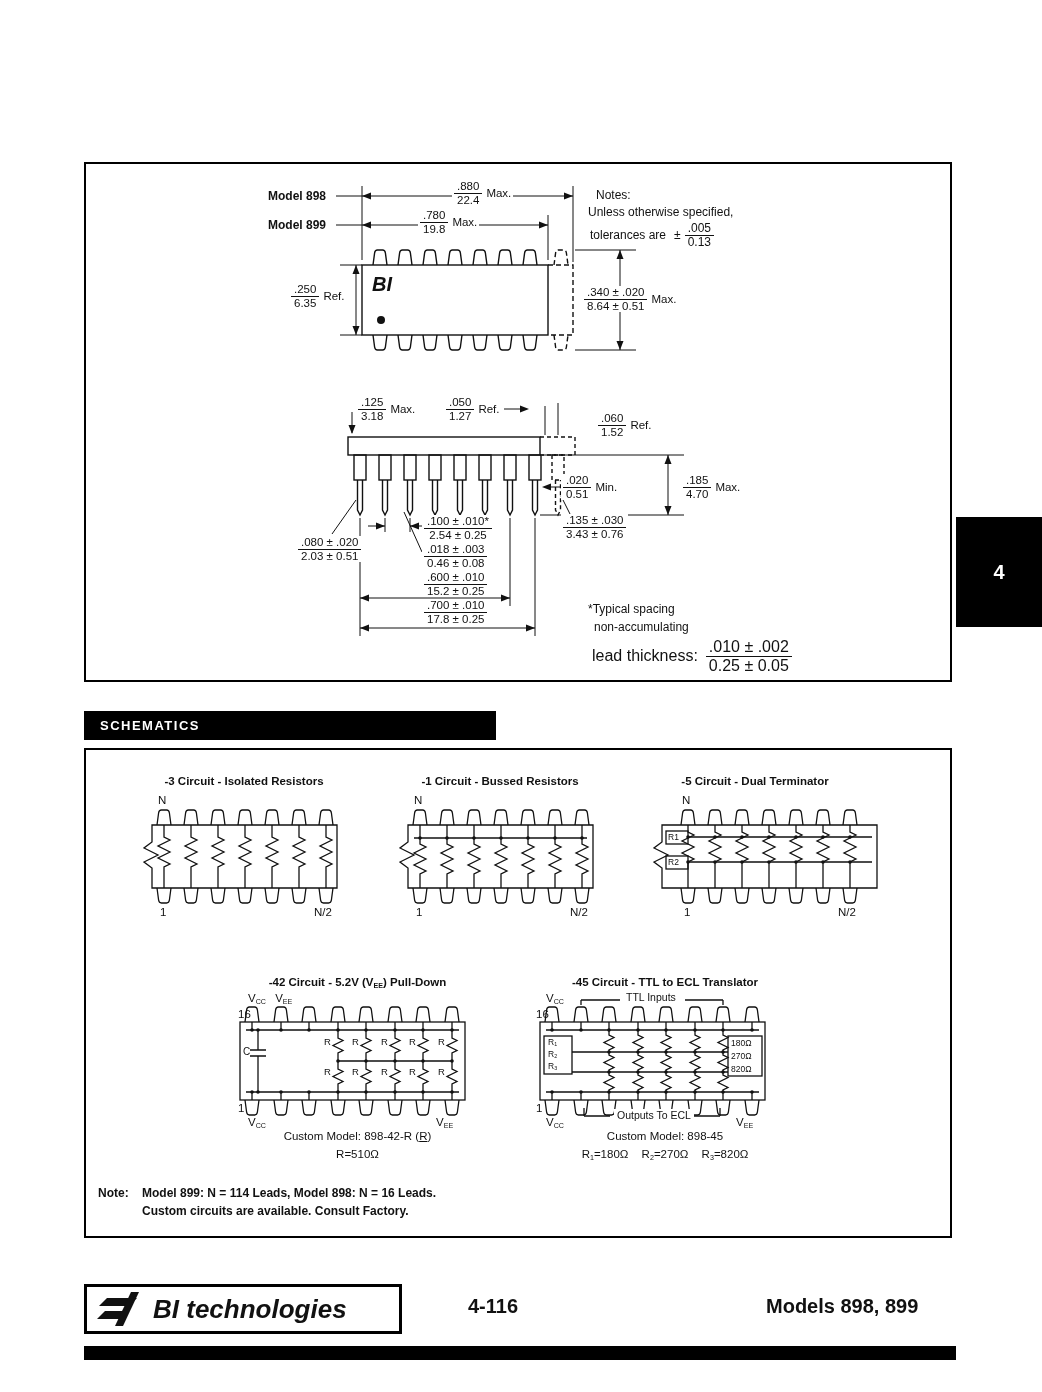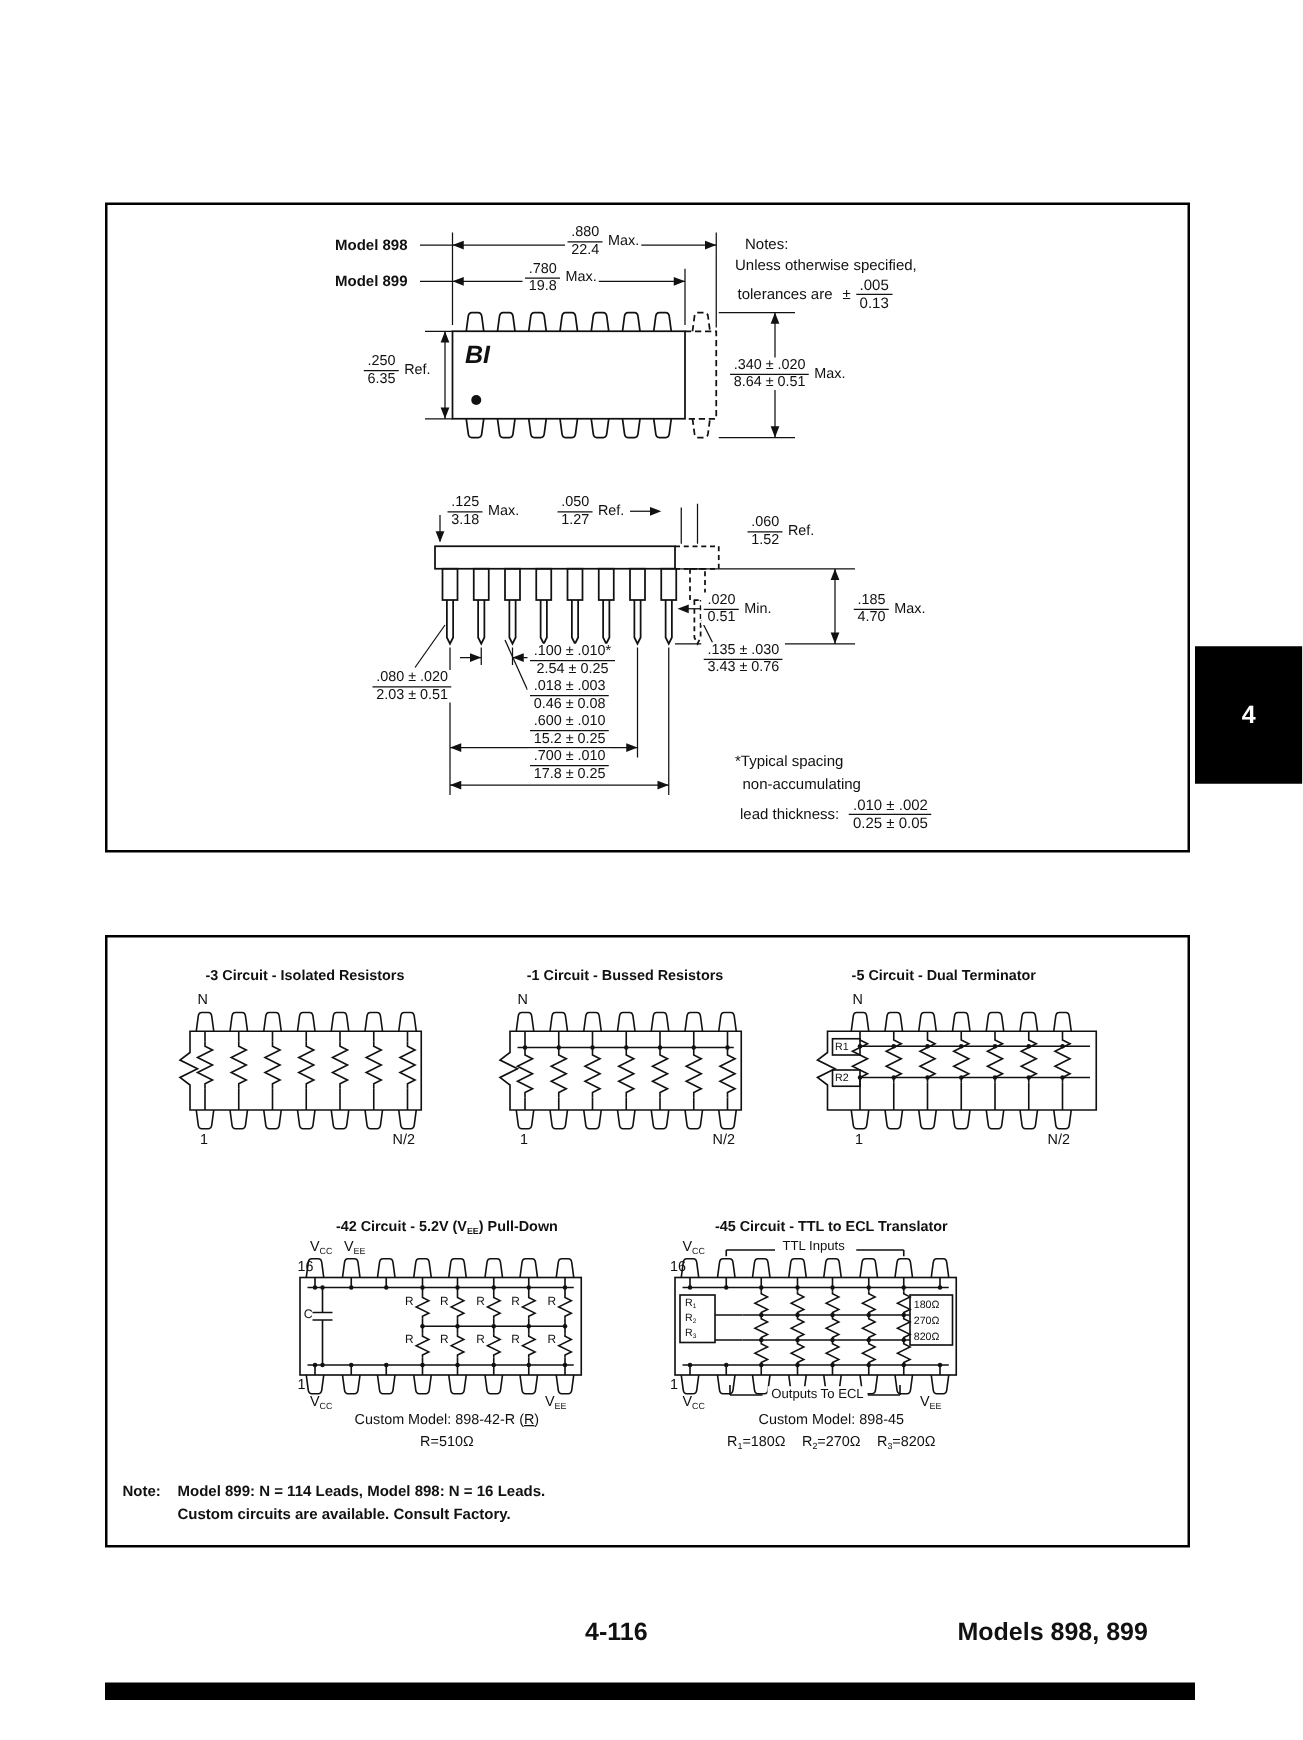--- a/index.html
+++ b/index.html
@@ -349,7 +349,7 @@
 
   <div class="lbl" style="left:588px;top:602px;font-size:12px">*Typical spacing</div>
   <div class="lbl" style="left:594px;top:620px;font-size:12px">non-accumulating</div>
-  <div class="dim nobg" style="left:590px;top:638px;gap:8px;font-size:12px">
+  <div class="dim nobg" style="left:590px;top:638px;gap:8px;font-size:16px">
     <span>lead thickness:</span>
     <span class="frac">
         <span class="fr-top">.010 ± .002</span>

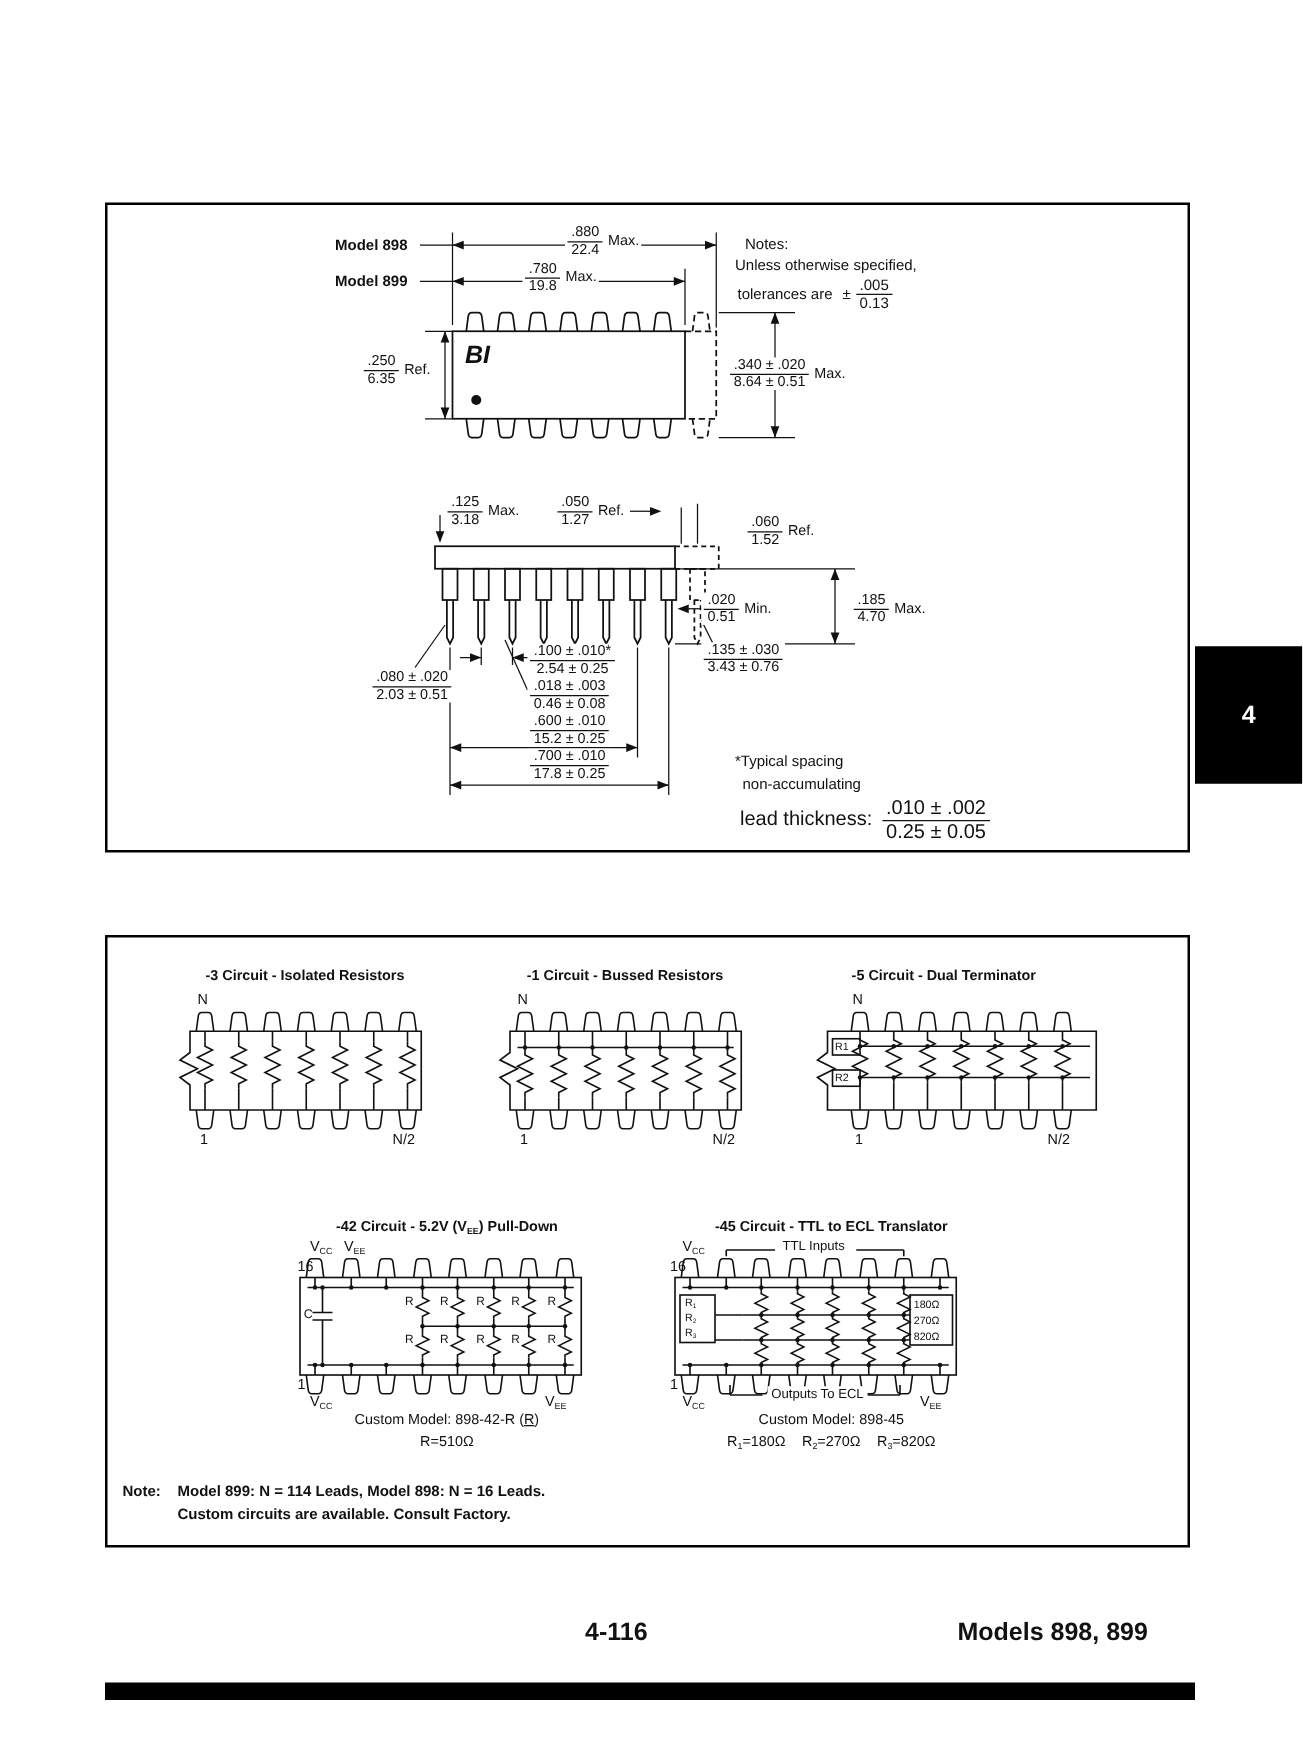--- a/index.html
+++ b/index.html
@@ -161,6 +161,9 @@
 
   <div class="panel" style="top:162px;height:520px"></div>
 
+  <div class="secbar" style="top:711px">
+    <span>SCHEMATICS</span>
+  </div>
   <div class="panel" style="top:748px;height:490px"></div>
 
   <div class="sidetab">

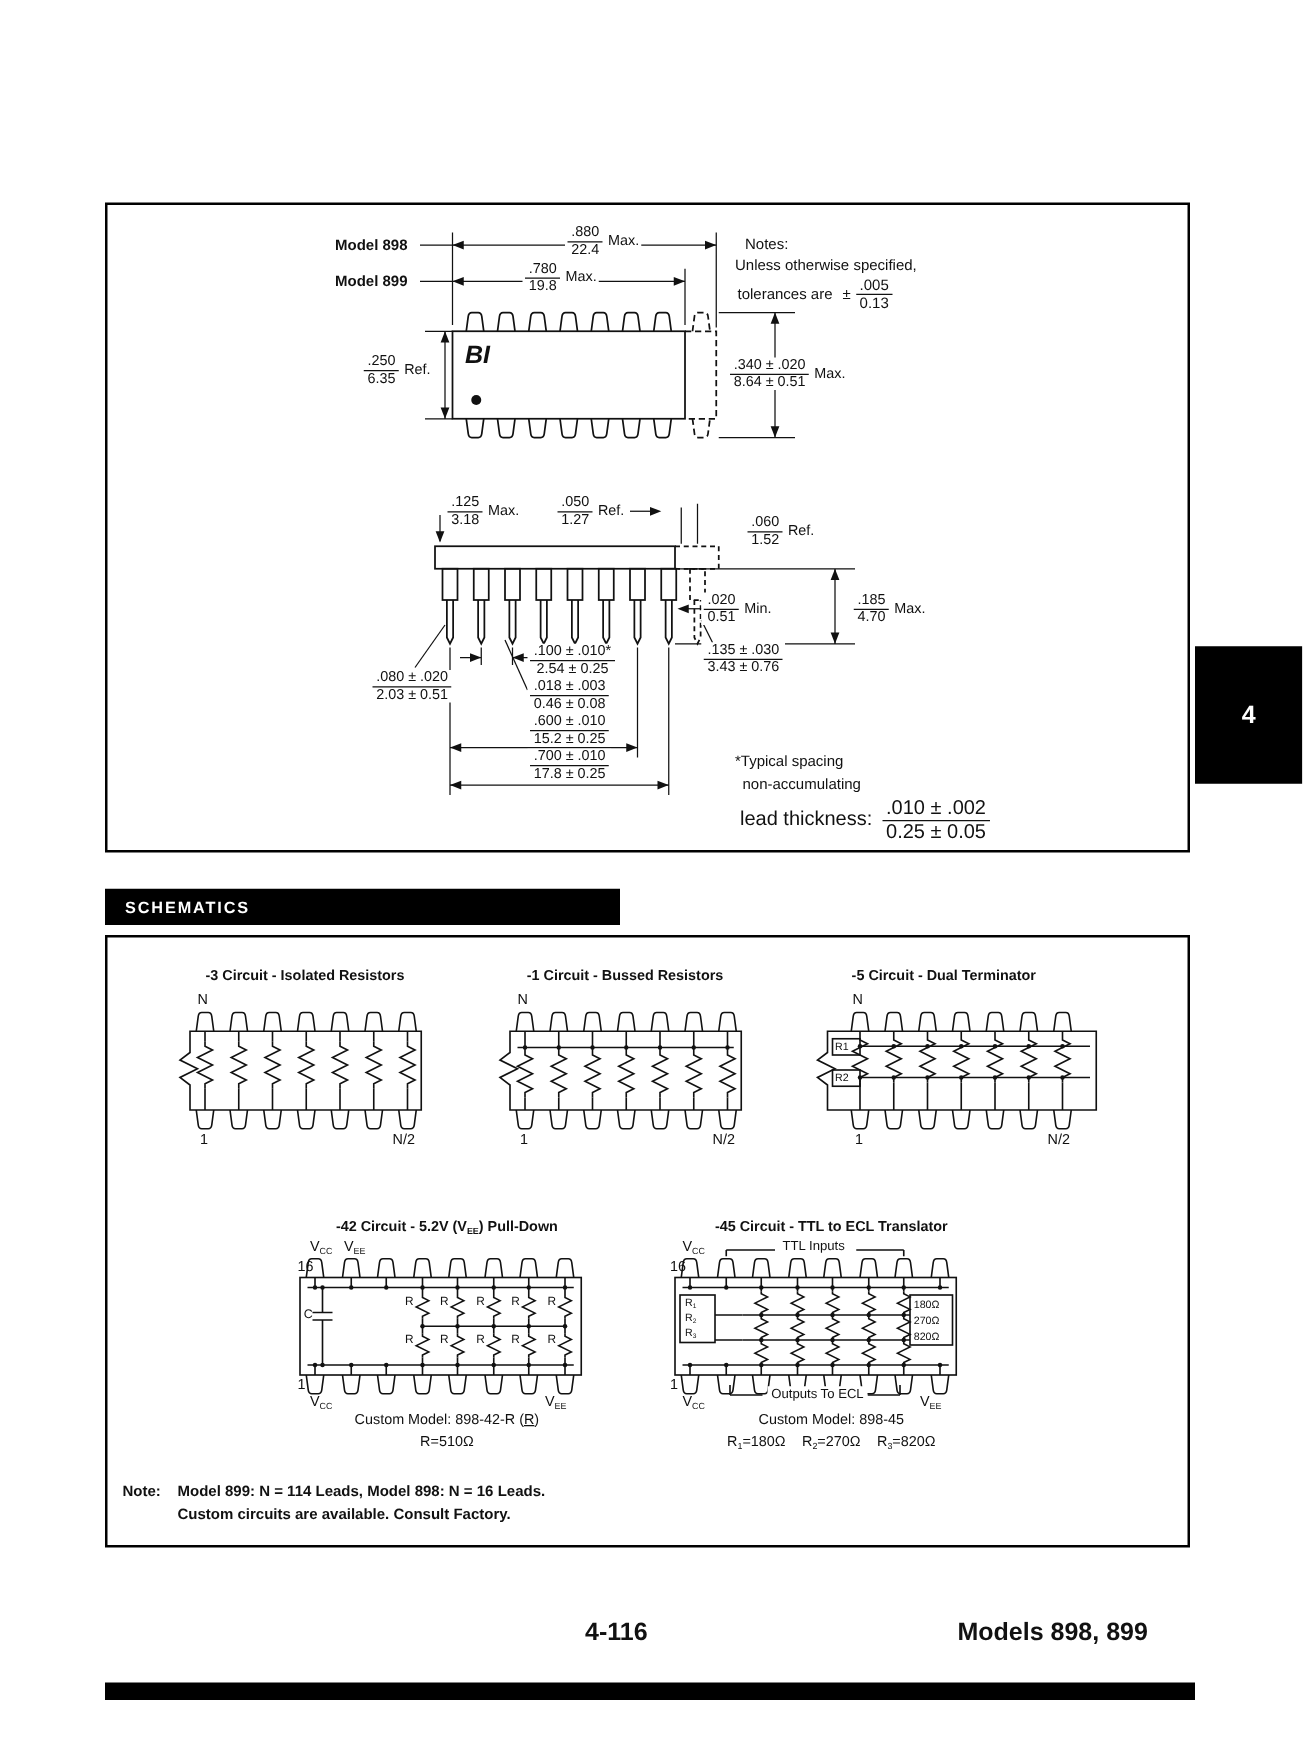--- a/index.html
+++ b/index.html
@@ -499,6 +499,17 @@
   <div class="lbl b" style="left:142px;top:1186px;font-size:12px">Model 899: N = 114 Leads, Model 898: N = 16 Leads.</div>
   <div class="lbl b" style="left:142px;top:1204px;font-size:12px">Custom circuits are available.  Consult Factory.</div>
 
+  <div class="logobox">
+    <svg width="46" height="34" viewBox="0 0 46 34">
+      <path d="M10,6 H40 L32,14 H2 Z" fill="#111"></path>
+      <path d="M8,19 H30 L22,27 H0 Z" fill="#111"></path>
+      <path d="M34,0 H42 L26,34 H18 Z" fill="#111"></path>
+    </svg>
+    <div class="brand">
+      <span>BI</span>
+      <span>technologies</span>
+    </div>
+  </div>
   <div class="lbl b" style="left:468px;top:1294px;font-size:20px">4-116</div>
   <div class="lbl b" style="left:766px;top:1294px;font-size:20px">Models 898, 899</div>
   <div class="bbar"></div>

